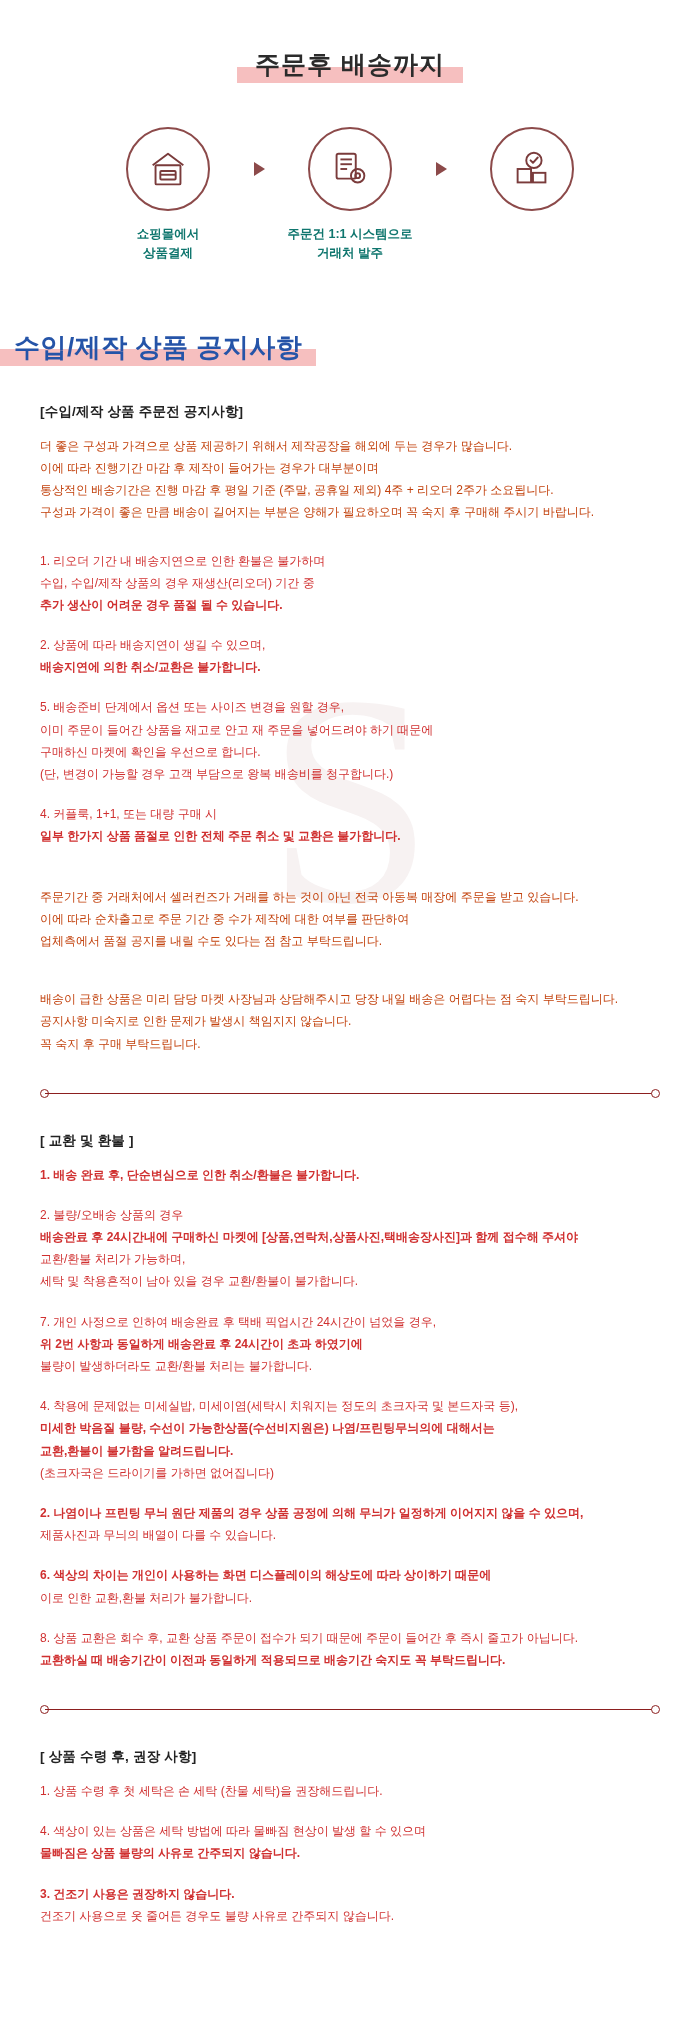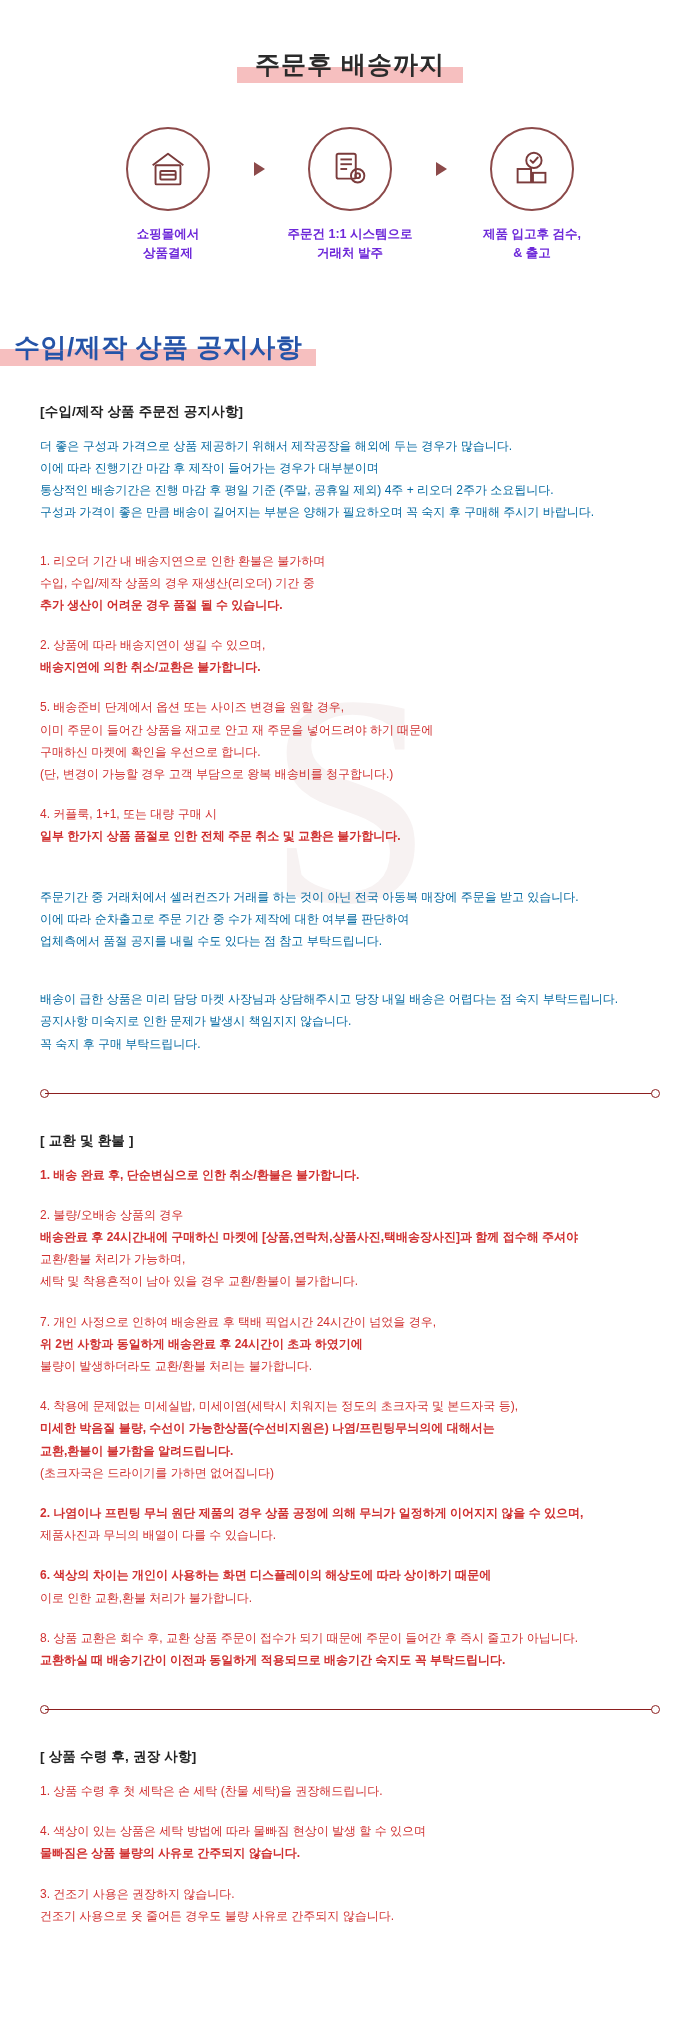--- a/index.html
+++ b/index.html
@@ -92,7 +92,7 @@
   .step .label {
     font-size: 12.5px;
     line-height: 1.55;
-    color: #6d28d9;
+    color: #0f766e;
     font-weight: bold;
     white-space: pre-line;
   }

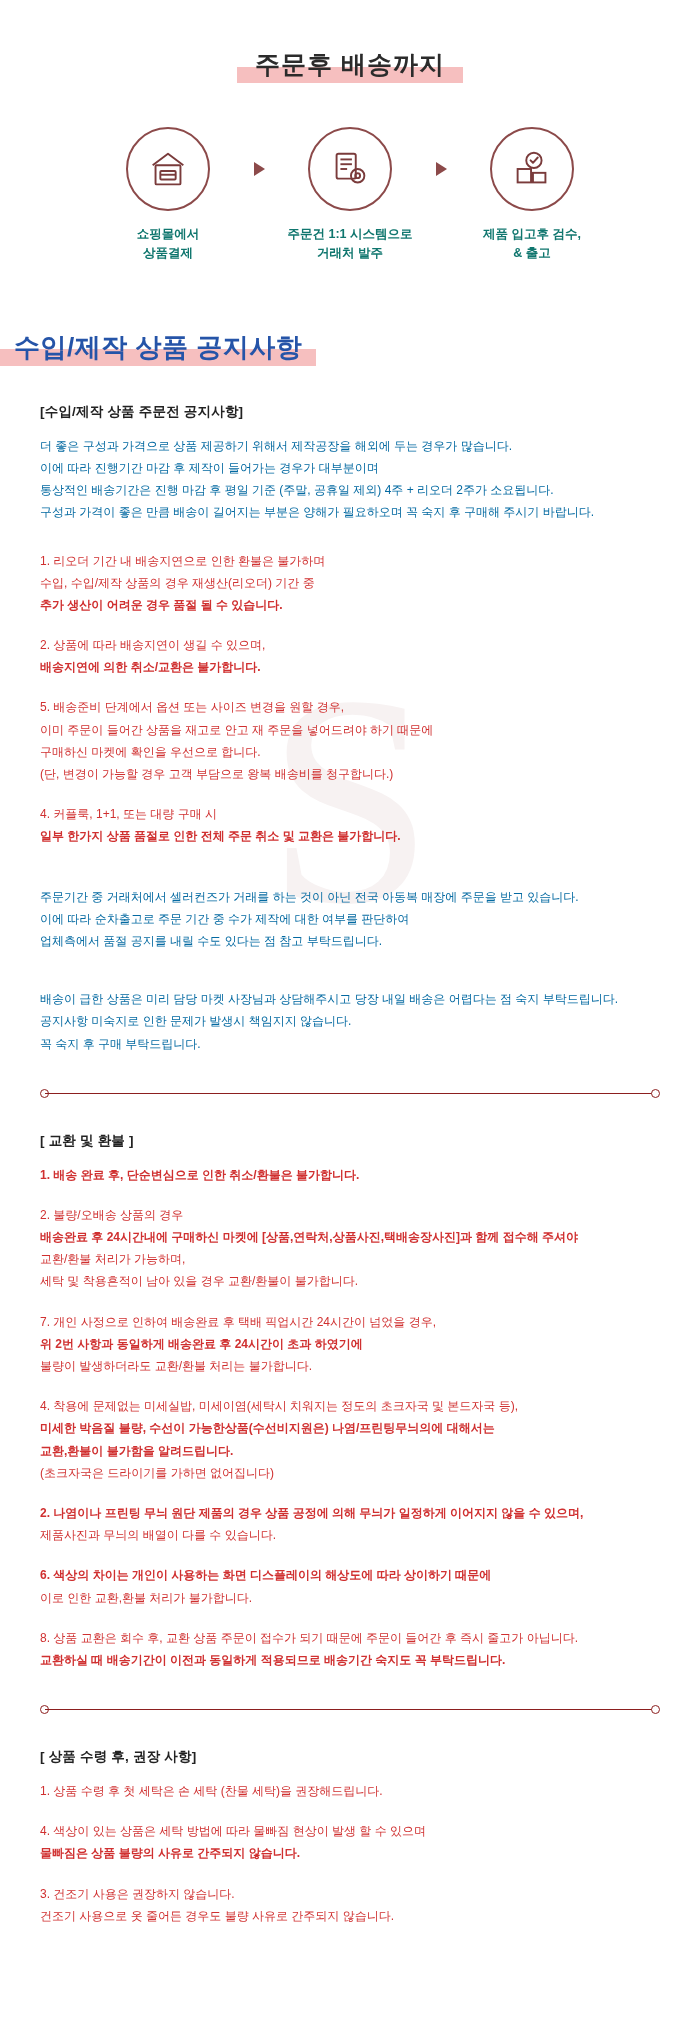--- a/index.html
+++ b/index.html
@@ -247,8 +247,6 @@
             <path d="M22.5 15 L25 17.5 L30 12" stroke-linecap="round" stroke-linejoin="round"></path>
           </svg>
         </div>
-        <div class="label">제품 입고후 검수,
-&amp; 출고</div>
       </div>
     </div>
 

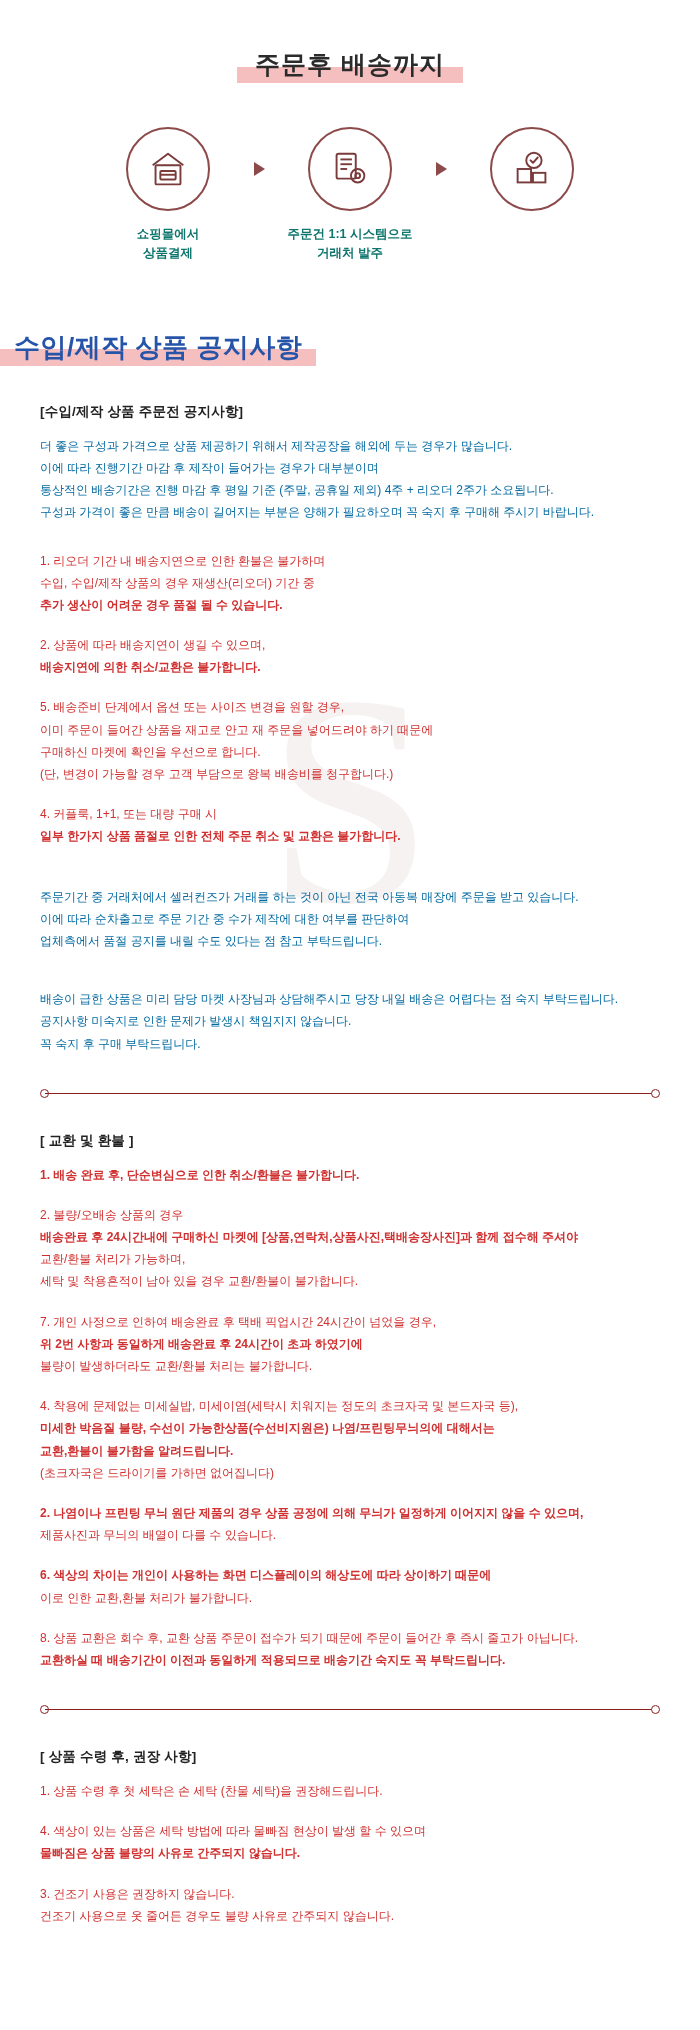--- a/index.html
+++ b/index.html
@@ -152,7 +152,7 @@
   .para {
     font-size: 12px;
     line-height: 1.85;
-    color: #0369a1;
+    color: #c2410c;
     margin: 0 0 16px 0;
     white-space: pre-line;
   }

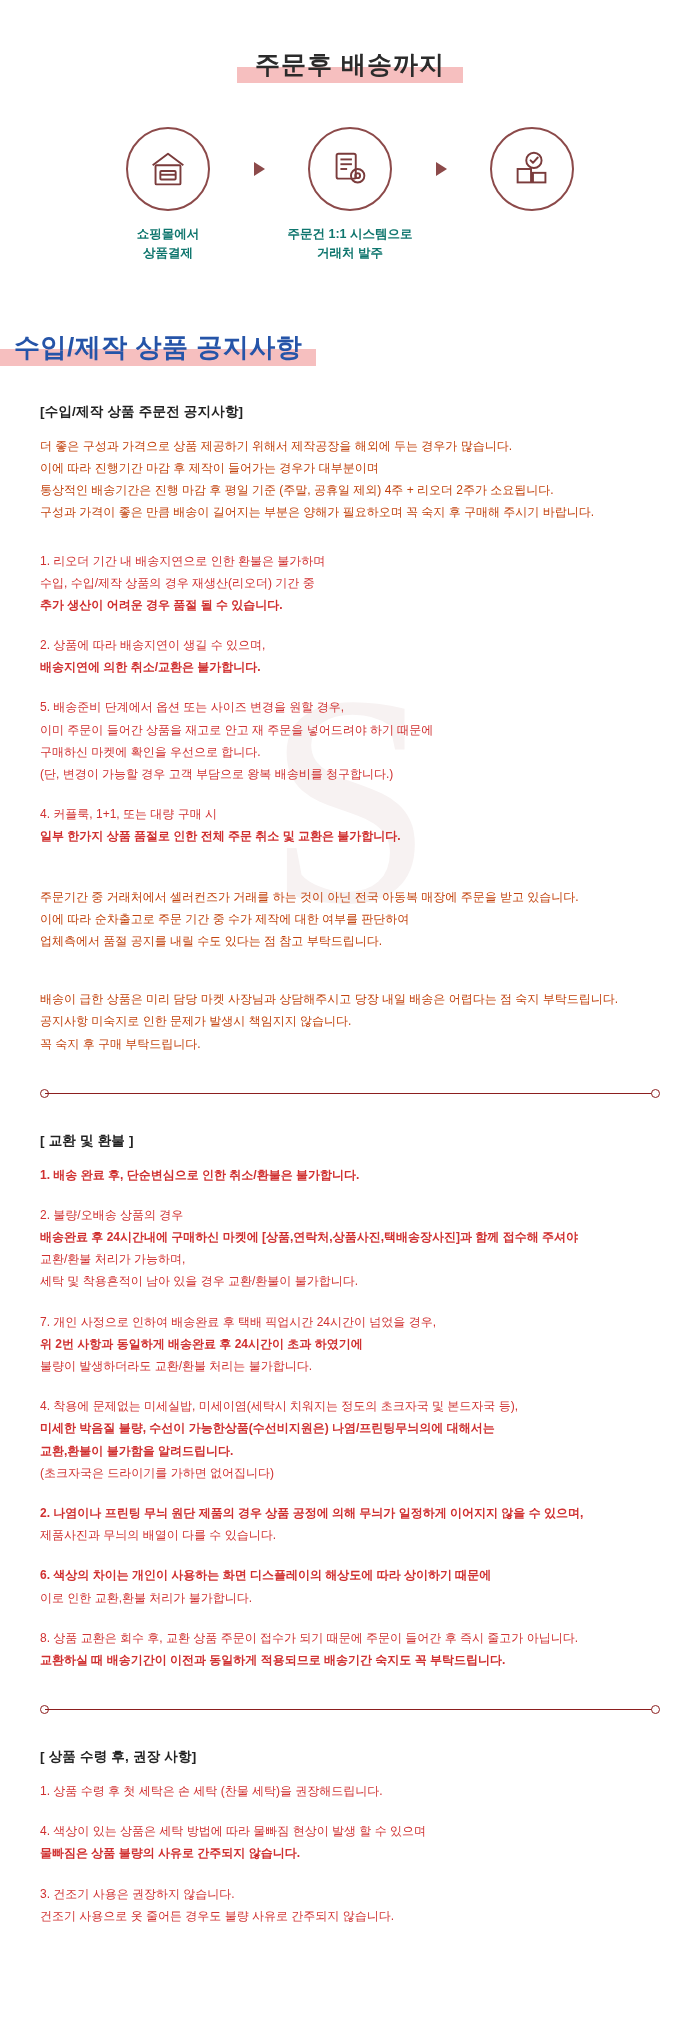--- a/index.html
+++ b/index.html
@@ -373,7 +373,7 @@
       </div>
 
       <div class="numbered">
-        <p class="para red" style="margin-bottom:0;font-weight:normal">3. 건조기 사용은 권장하지 않습니다.</p>
+        <p class="para red" style="margin-bottom:0;font-weight:bold">3. 건조기 사용은 권장하지 않습니다.</p>
         <p class="para red" style="margin-bottom:0">건조기 사용으로 옷 줄어든 경우도 불량 사유로 간주되지 않습니다.</p>
       </div>
 

